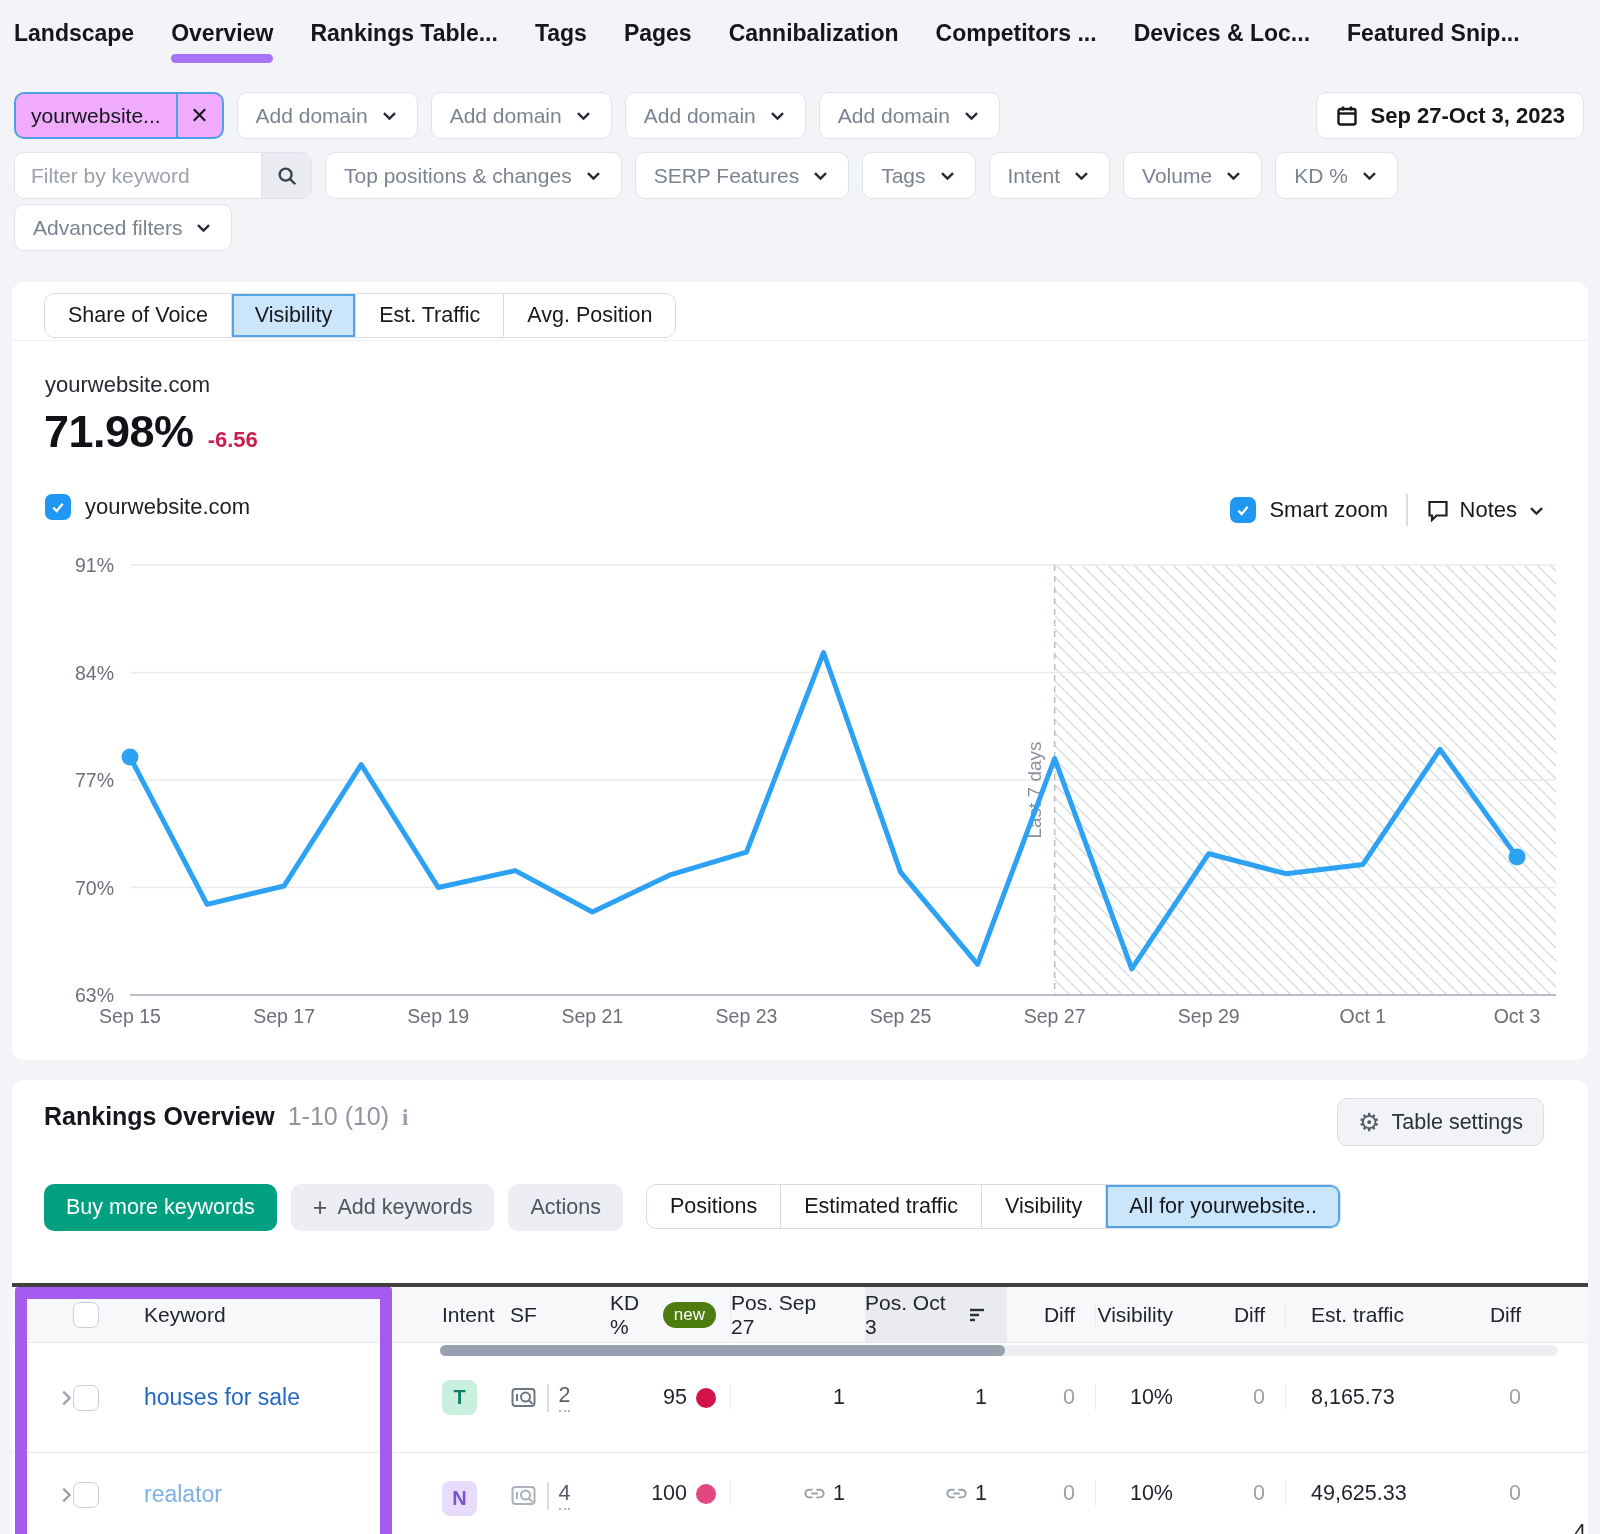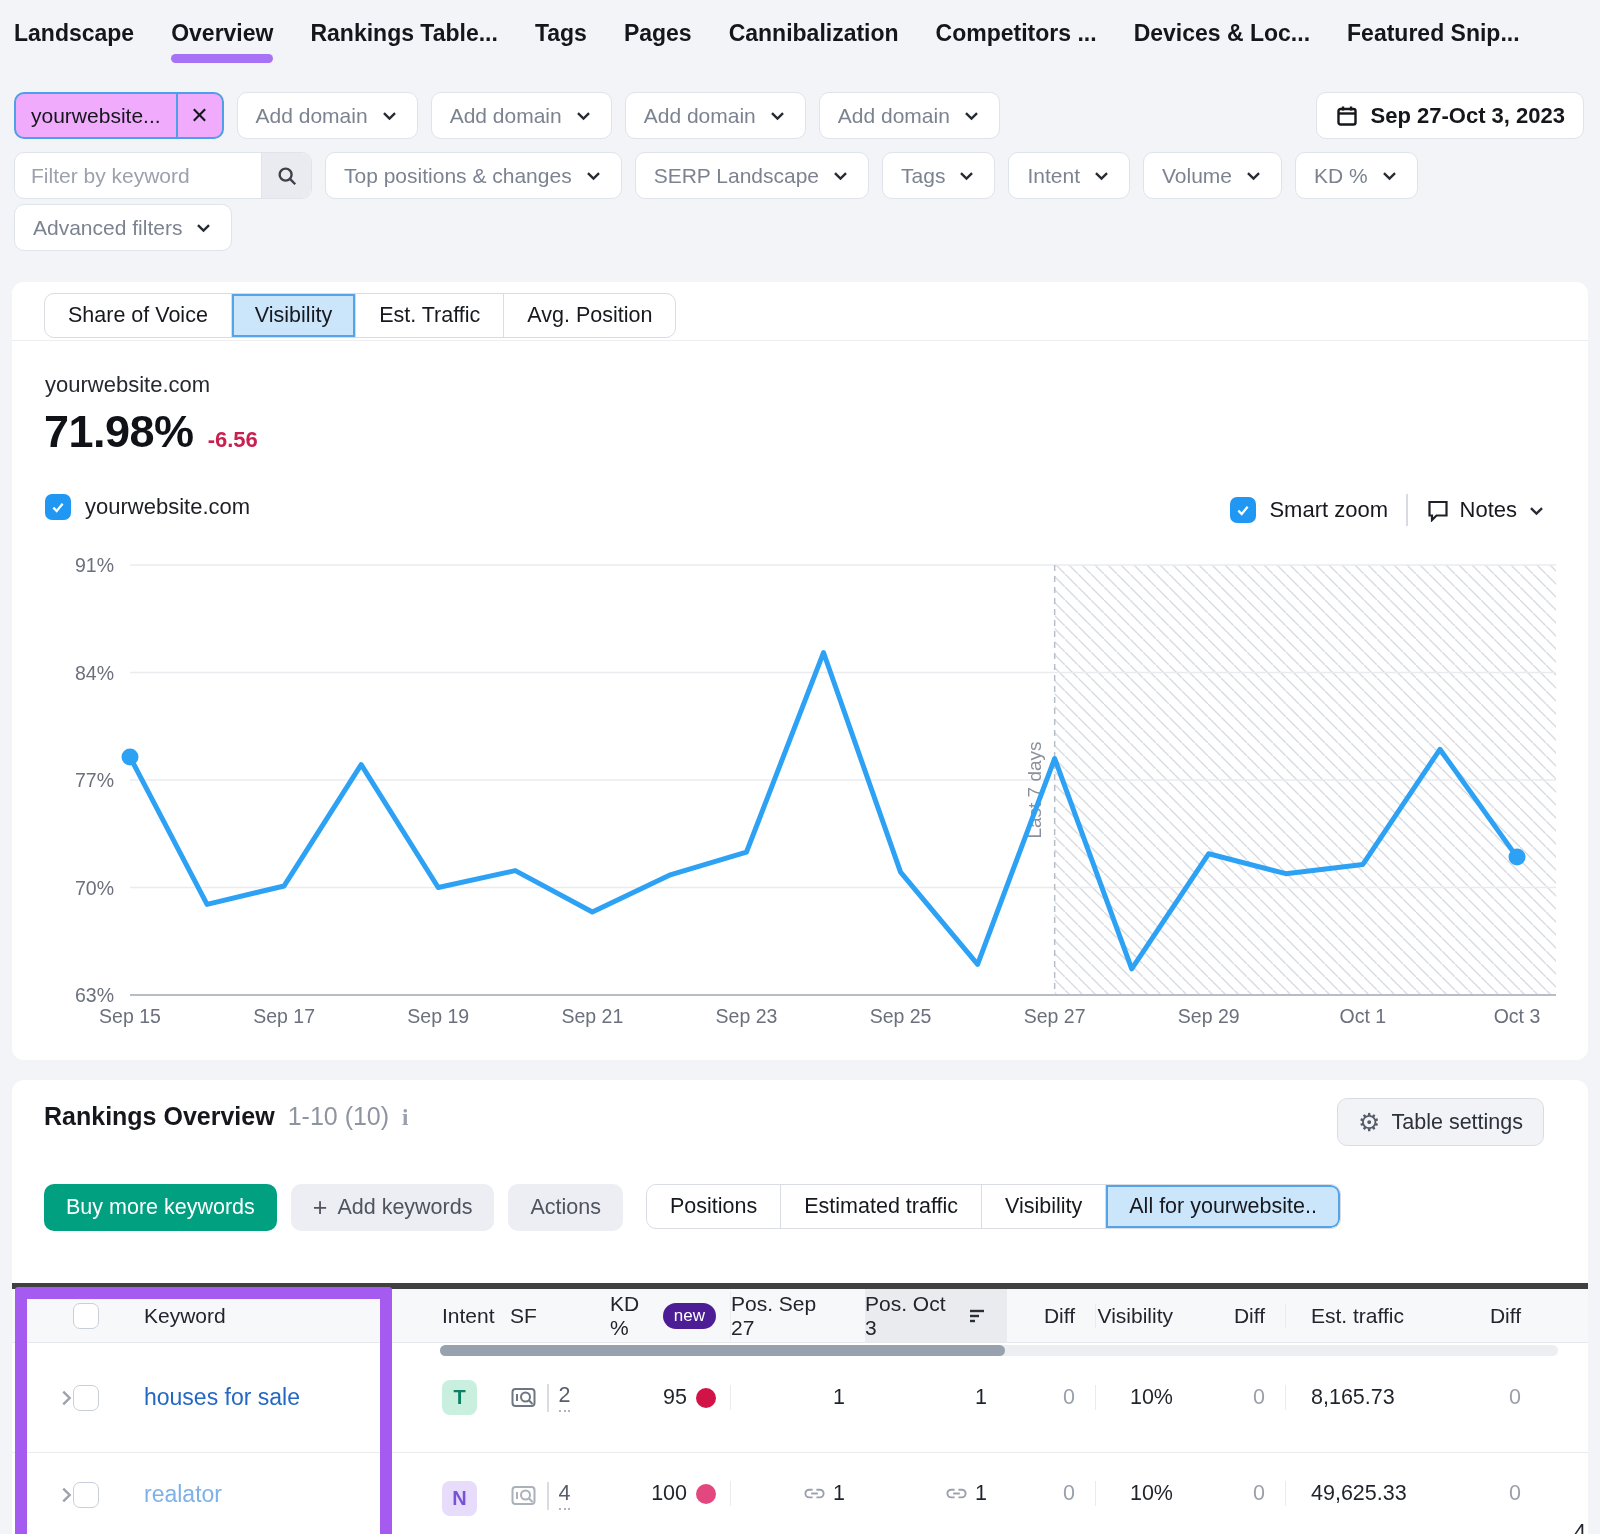--- a/index.html
+++ b/index.html
@@ -206,7 +206,7 @@
       </span>
   </div>
   <div class="chip dropdown">
-    <span>SERP Landscape</span>
+    <span>SERP Features</span>
     <span class="chev">
         <svg viewBox="0 0 24 24">
           <path d="M5 9l7 7 7-7"></path>

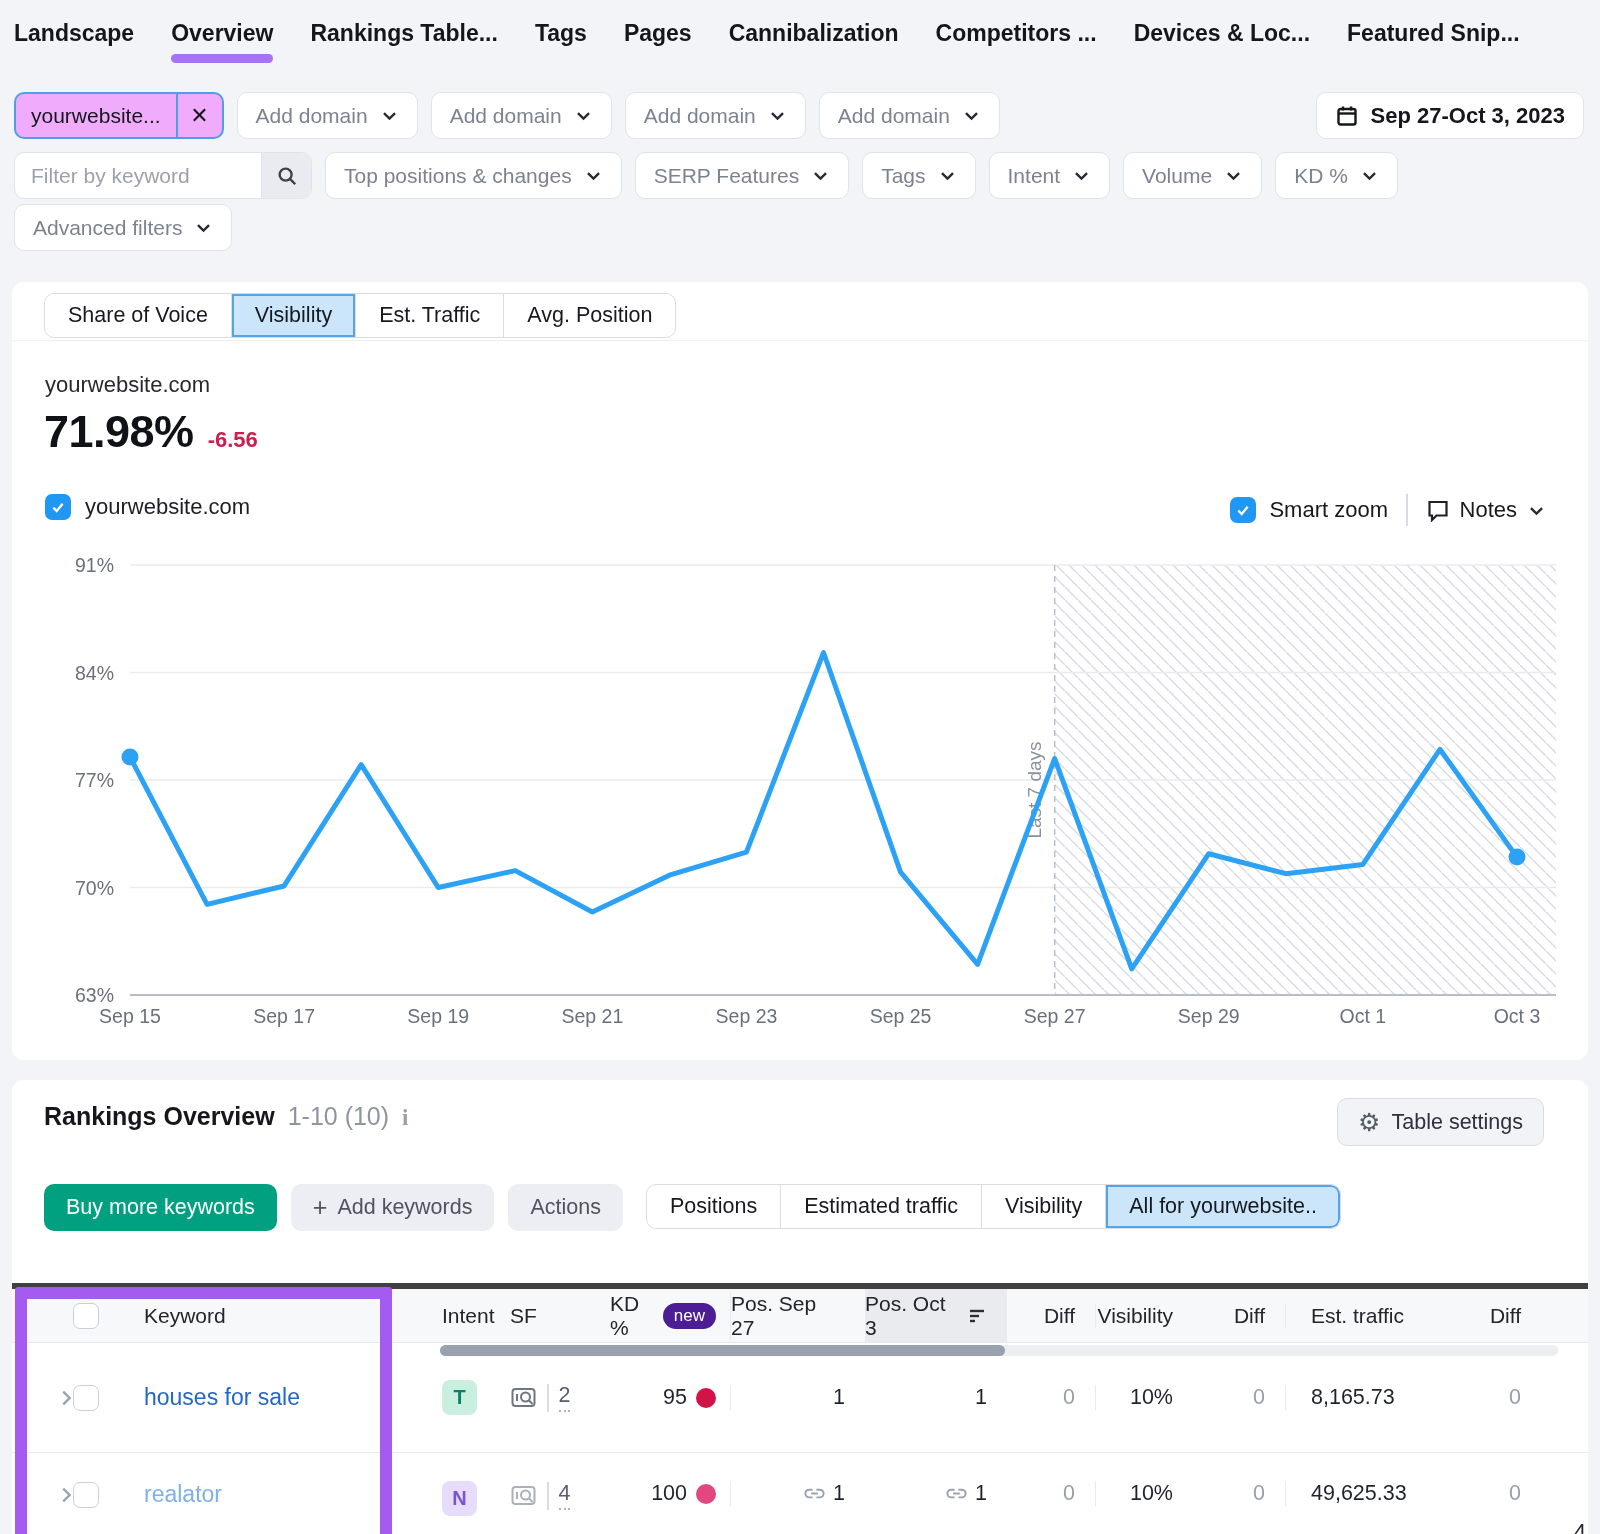--- a/index.html
+++ b/index.html
@@ -83,7 +83,7 @@
 
   
   .rk-table { position:absolute; top:203px; left:0; right:0; }
-  .thead { display:flex; height:60px; align-items:center; background:#f7f8fa; border-top:6px solid #404040; border-bottom:1px solid #e6e8ed; font-size:21px; color:#22252d; }
+  .thead { display:flex; height:60px; align-items:center; background:#f7f8fa; border-top:4px solid #404040; border-bottom:1px solid #e6e8ed; font-size:21px; color:#22252d; }
   .trow { display:flex; height:110px; align-items:center; border-bottom:1px solid #e9ebee; font-size:21.5px; color:#1f232b; background:#fff; }
   .trow.last { border-bottom:0; height:150px; align-items:flex-start; padding-top:28px; }
   .col { display:flex; align-items:center; }

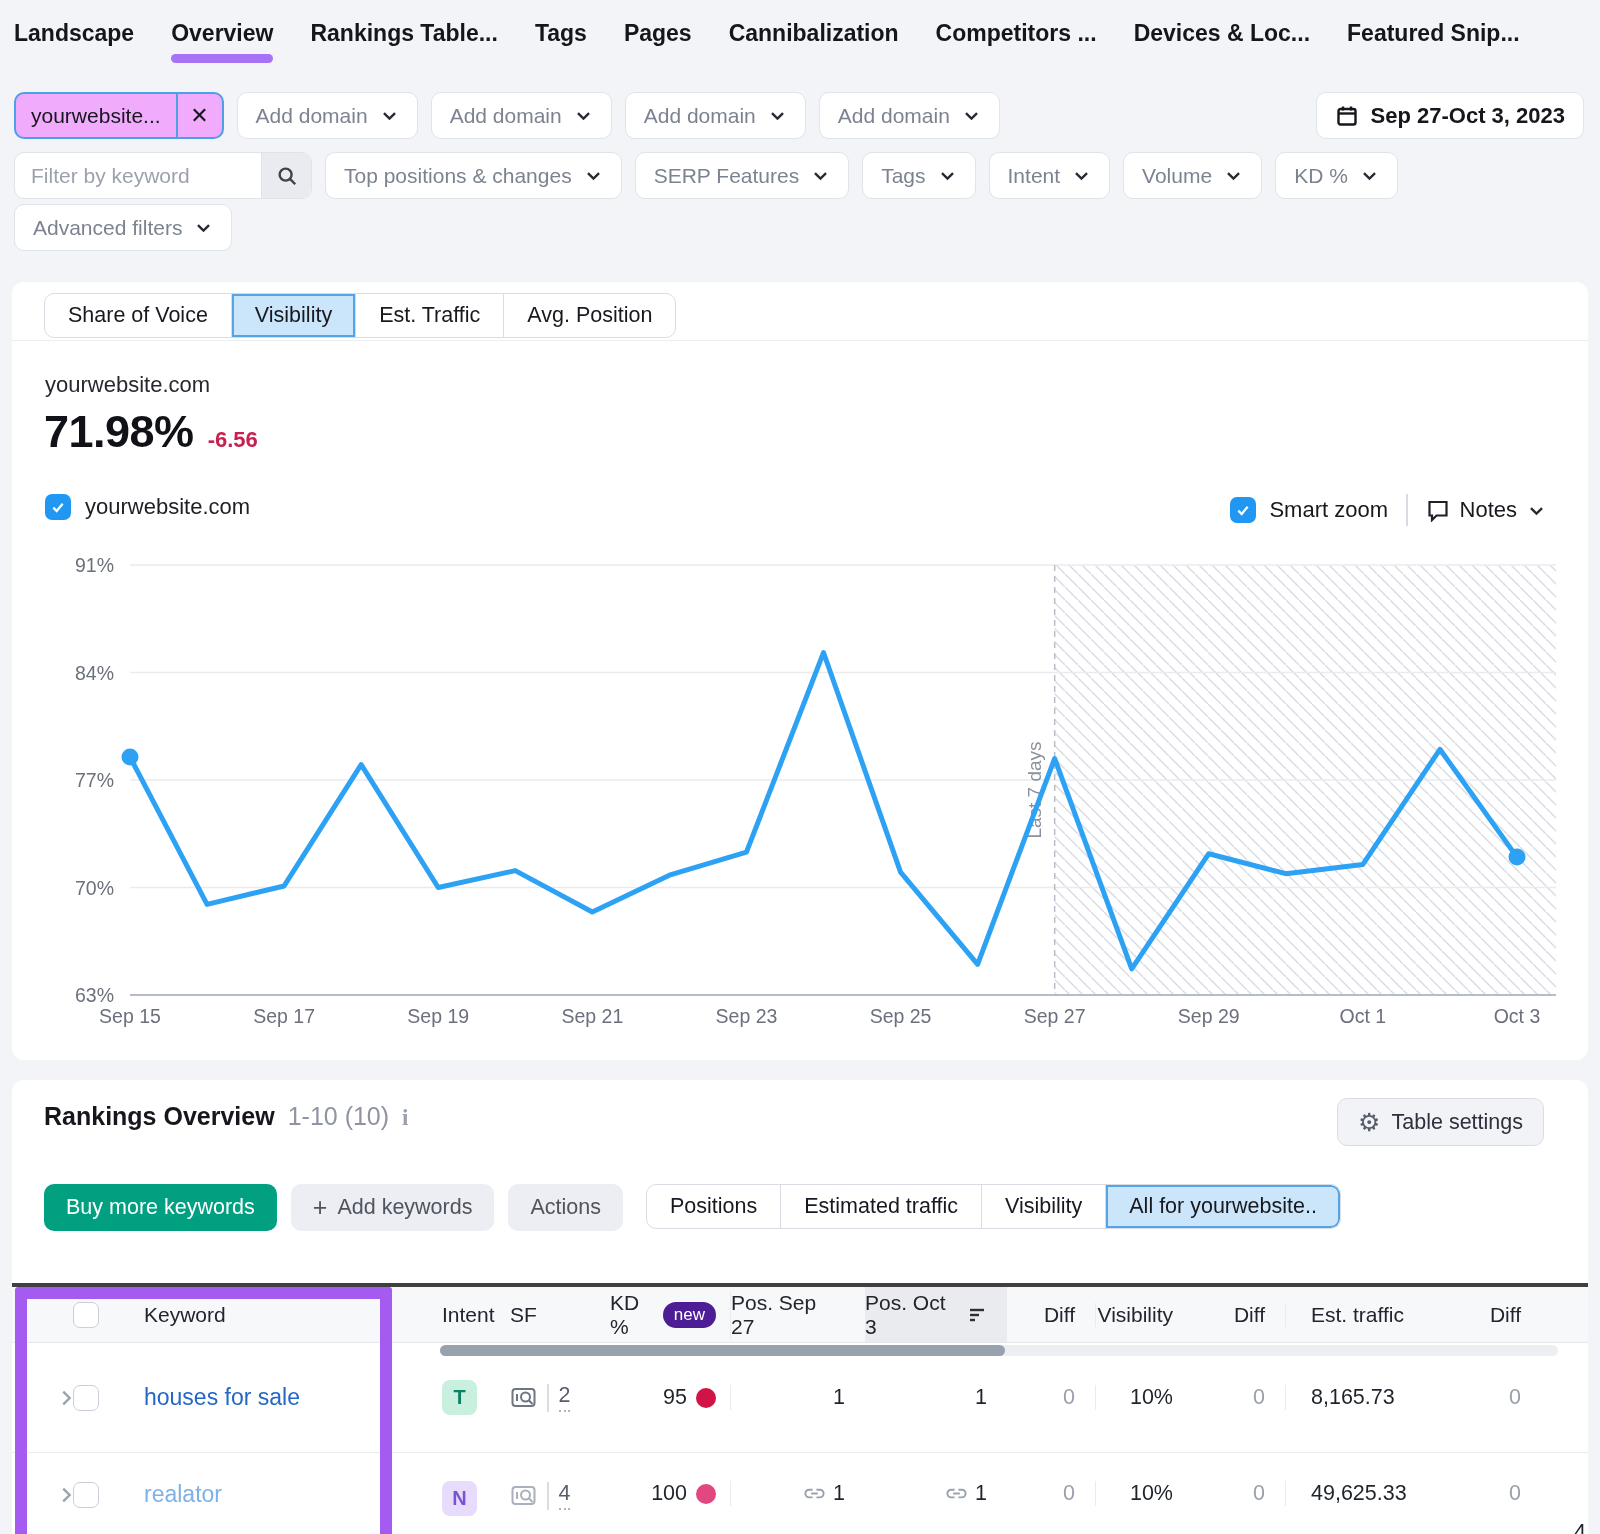--- a/index.html
+++ b/index.html
@@ -380,7 +380,7 @@
         </div>
       <div class="col c-kd">
         <span>KD %</span>
-        <span class="new-badge" style="background-color: #4c1d95;">new</span>
+        <span class="new-badge" style="background-color: #4d7c0f;">new</span>
       </div>
       <div class="col c-pos1">
           <span>Pos. Sep 27</span>

